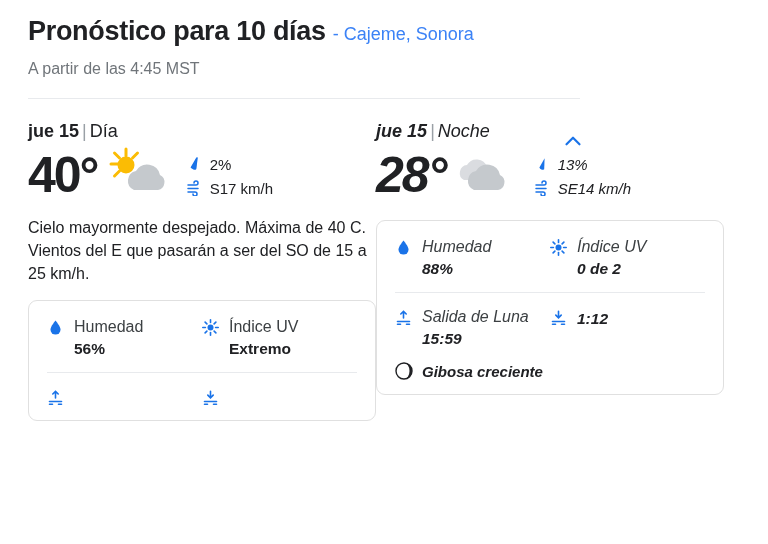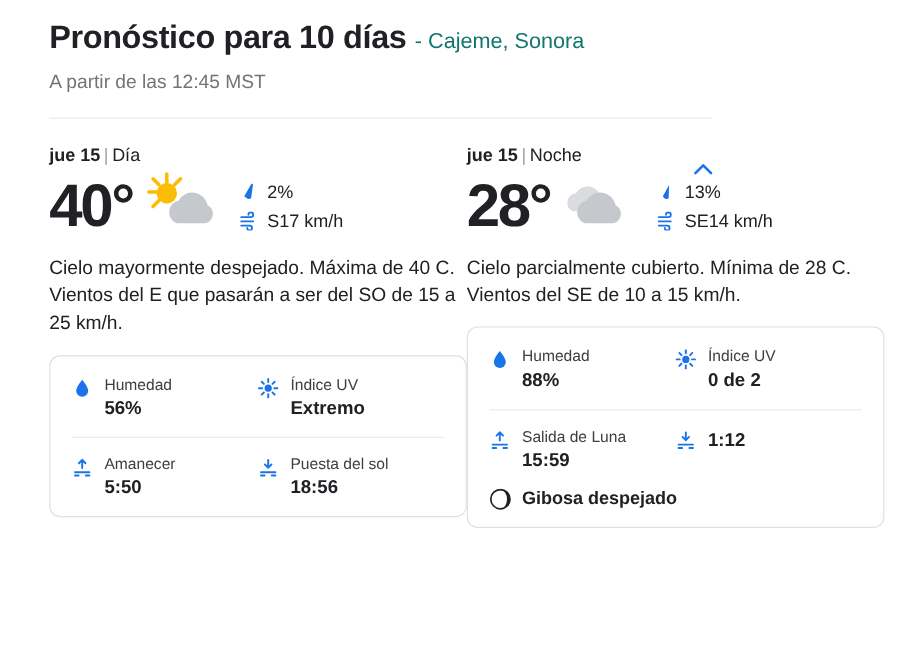--- a/index.html
+++ b/index.html
@@ -11,7 +11,7 @@
     color: #202124;
     overflow: hidden;
   }
-  .page { width: 608px; height: 544px; position: relative; margin-left: 13px; }
+  .page { width: 608px; height: 544px; position: relative; }
 
   
   .header {

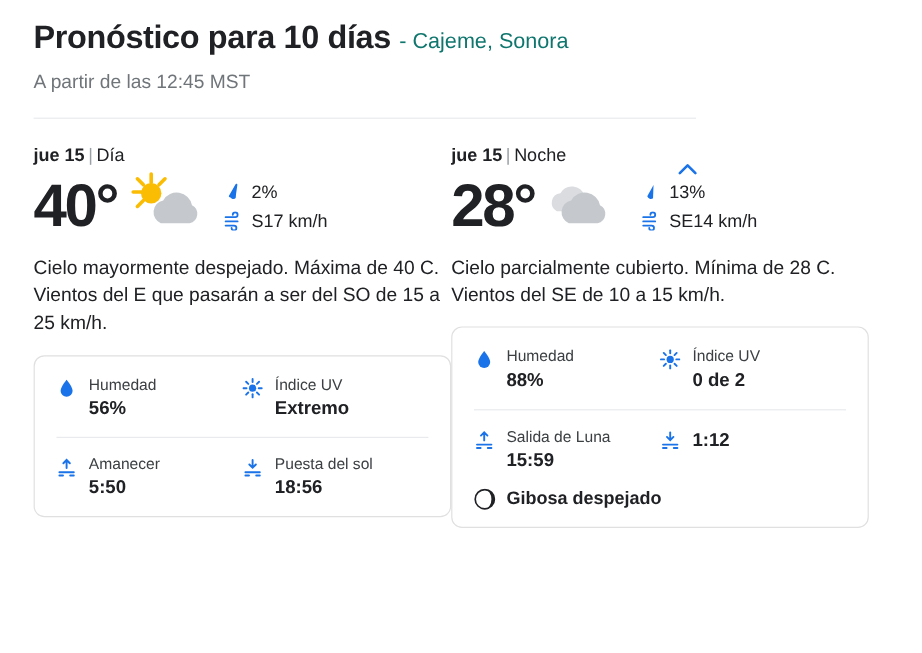--- a/index.html
+++ b/index.html
@@ -31,7 +31,7 @@
   .title-sub {
     font-size: 18px;
     font-weight: normal;
-    color: #0f766e;
+    color: #3b82f6;
   }
   .subtitle {
     margin-top: 13px;

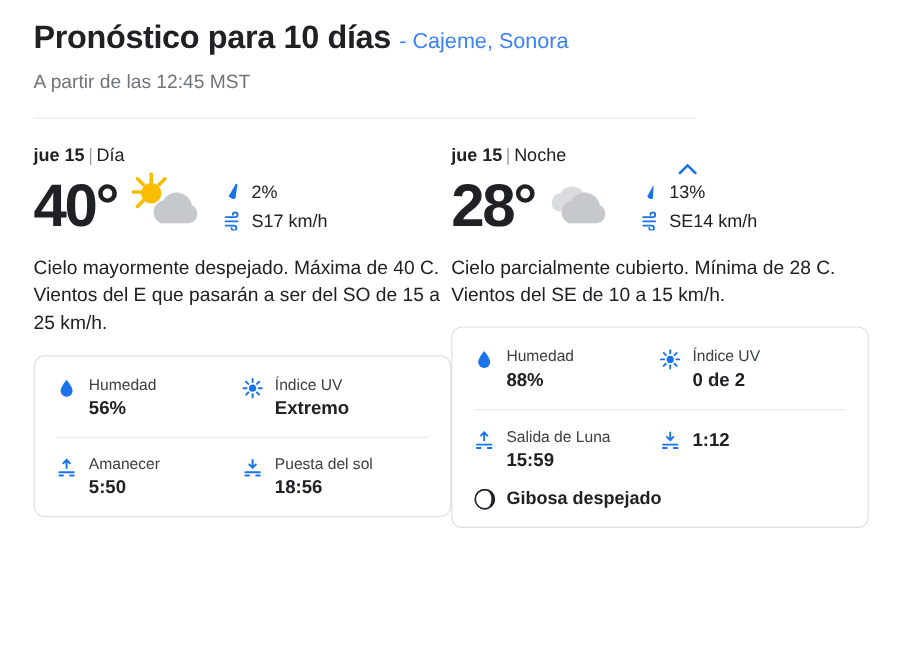--- a/index.html
+++ b/index.html
@@ -163,7 +163,7 @@
       <span class="title-main">Pronóstico para 10 días</span>
       <span class="title-sub">- Cajeme, Sonora</span>
     </div>
-    <div class="subtitle">A partir de las 12:45 MST</div>
+    <div class="subtitle">A partir de las 4:45 MST</div>
     <div class="divider"></div>
   </div>
 

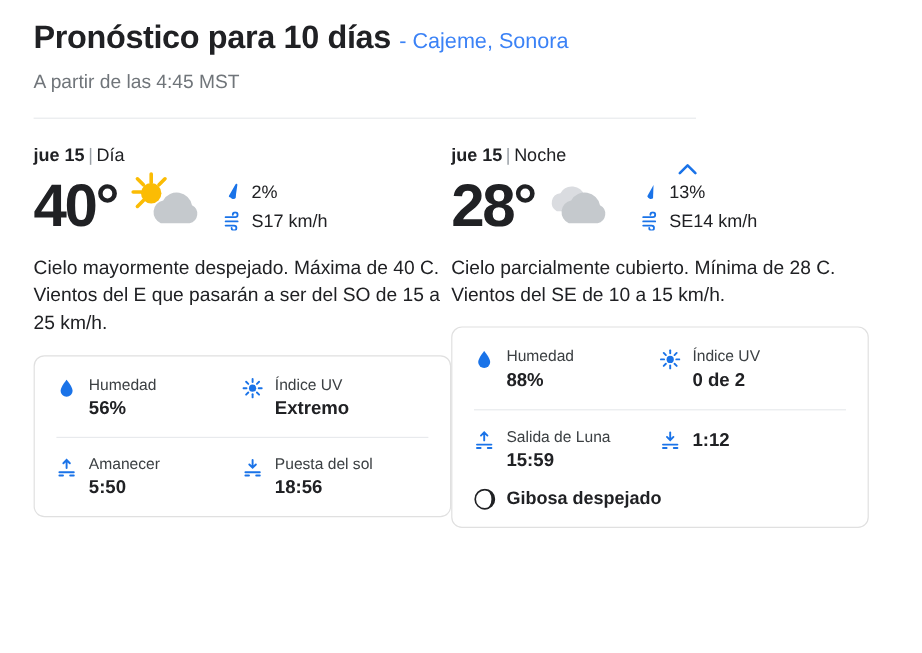--- a/index.html
+++ b/index.html
@@ -58,7 +58,7 @@
   .col.right { margin-left: 0; }
 
   .daylabel {
-    font-size: 15px;
+    font-size: 18px;
     color: #202124;
   }
   .daylabel b { font-weight: bold; }

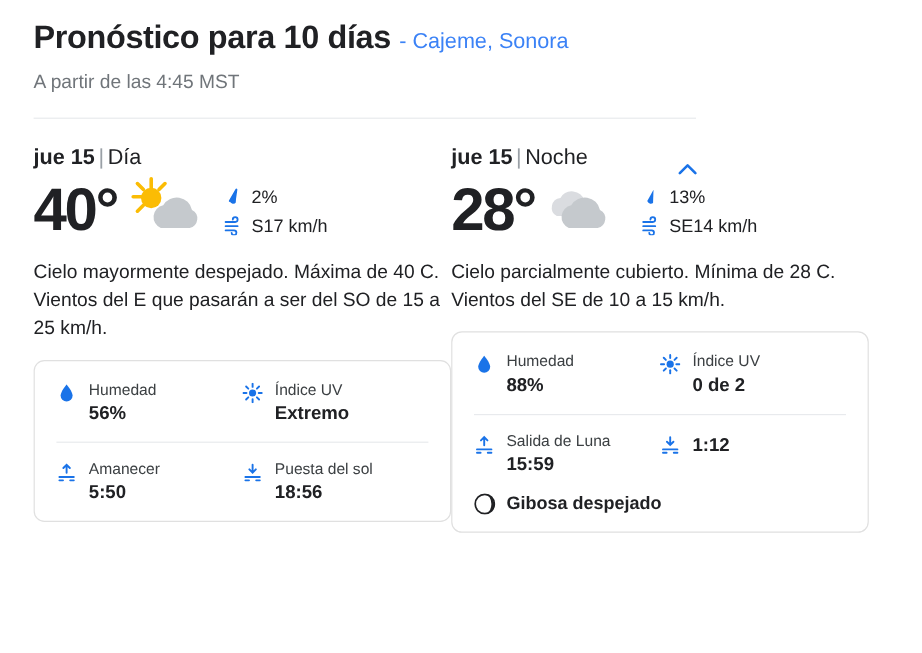--- a/index.html
+++ b/index.html
@@ -55,7 +55,7 @@
     width: 375px;
     padding-top: 22px;
   }
-  .col.right { margin-left: 0; }
+  .col.right { margin-left: 0; font-style: italic; }
 
   .daylabel {
     font-size: 18px;

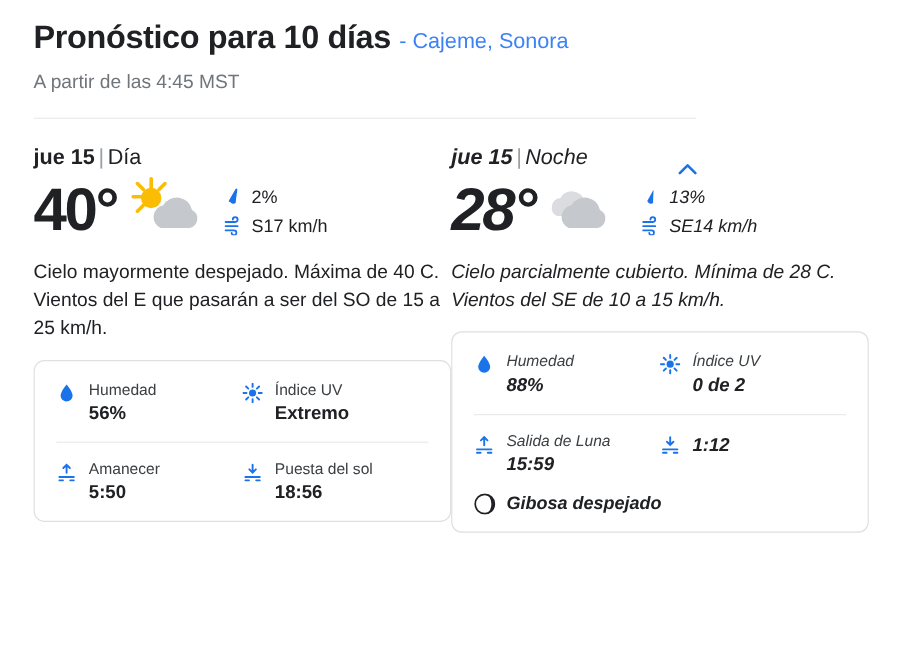--- a/index.html
+++ b/index.html
@@ -336,7 +336,6 @@
         </div>
       </div>
 
-      <div class="desc">Cielo parcialmente cubierto. Mínima de 28 C. Vientos del SE de 10 a 15 km/h.</div>
 
       <div class="card">
         <div class="card-row">

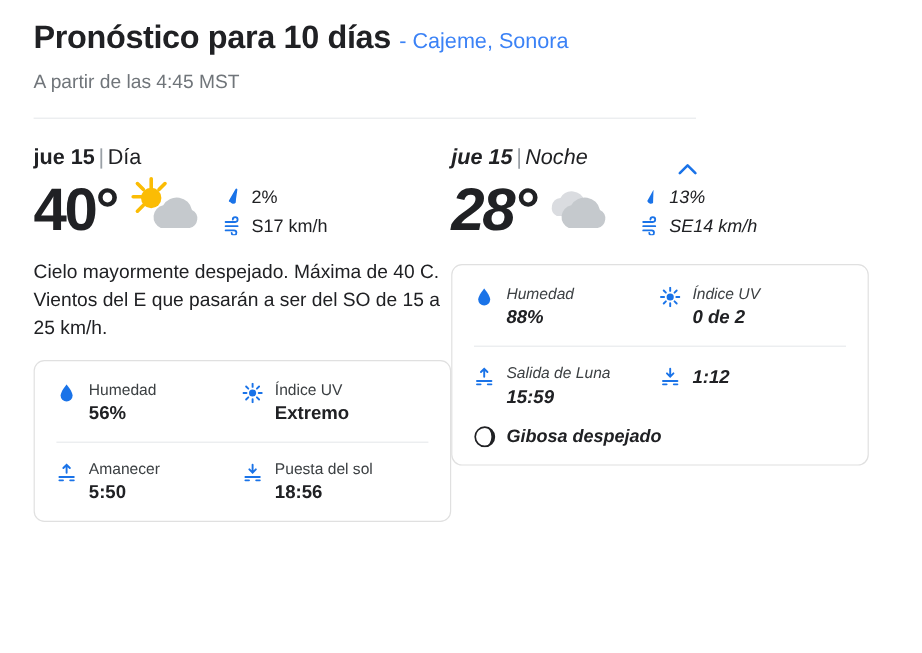--- a/index.html
+++ b/index.html
@@ -129,7 +129,7 @@
     gap: 10px;
   }
   .card-cell .ci { width: 17px; height: 17px; flex: none; margin-top: 2px; }
-  .cl { font-size: 13px; color: #3c4043; line-height: 1.25; }
+  .cl { font-size: 16px; color: #3c4043; line-height: 1.25; }
   .cv { font-size: 15.5px; font-weight: bold; color: #202124; margin-top: 3px; }
   .card-sep {
     height: 1px;

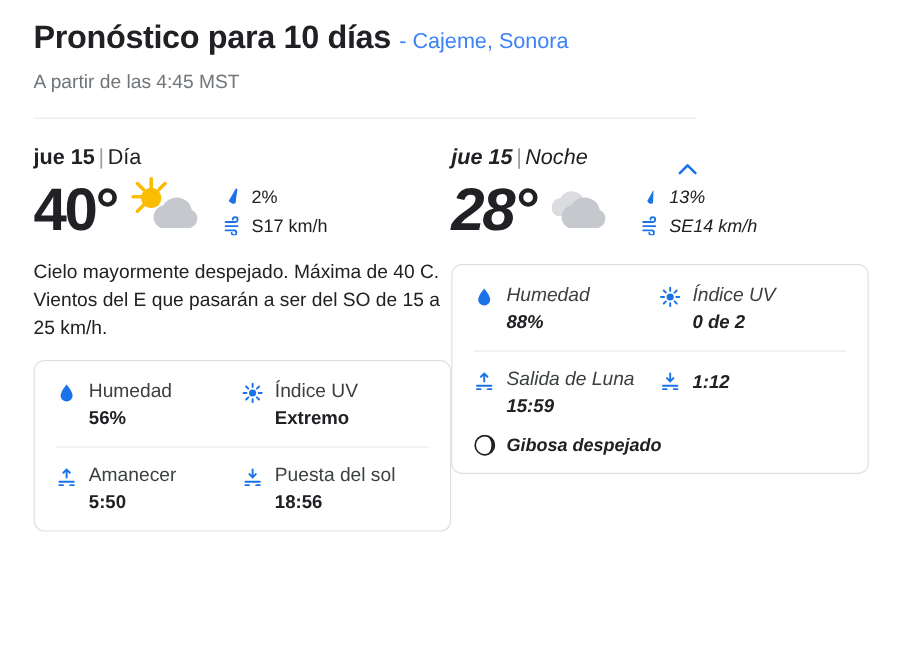--- a/index.html
+++ b/index.html
@@ -414,7 +414,7 @@
               <path d="M9 1 a8 8 0 0 1 0 16 a5.5 8 0 0 0 0 -16 z" fill="#202124"></path>
             </svg>
           </span>
-          <span class="moon-label">Gibosa despejado</span>
+          <span class="moon-label">Gibosa creciente</span>
         </div>
       </div>
     </div>

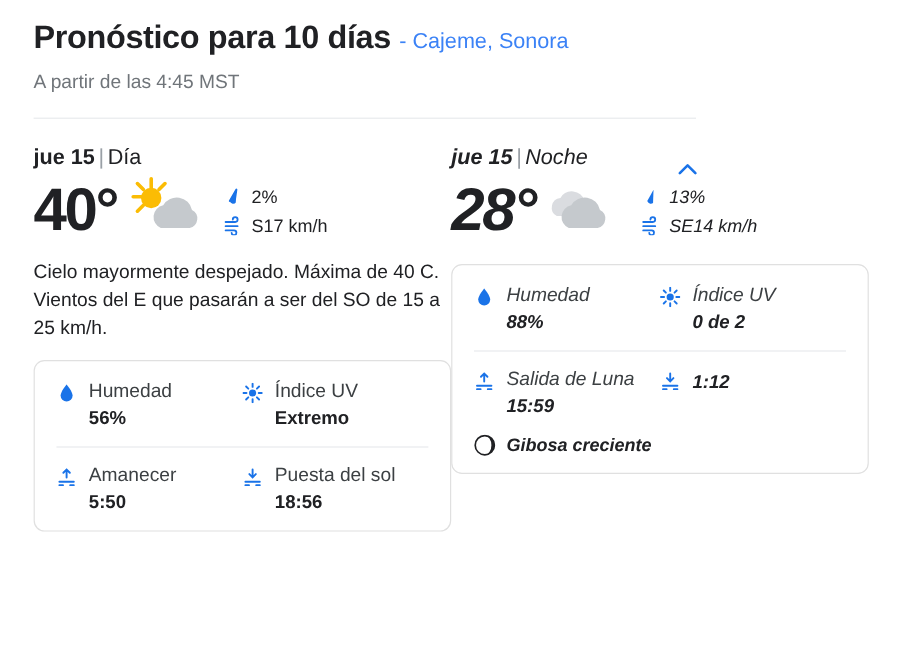--- a/index.html
+++ b/index.html
@@ -273,10 +273,6 @@
                 </g>
               </svg>
             </span>
-            <div>
-              <div class="cl">Amanecer</div>
-              <div class="cv">5:50</div>
-            </div>
           </div>
           <div class="card-cell">
             <span class="ci">

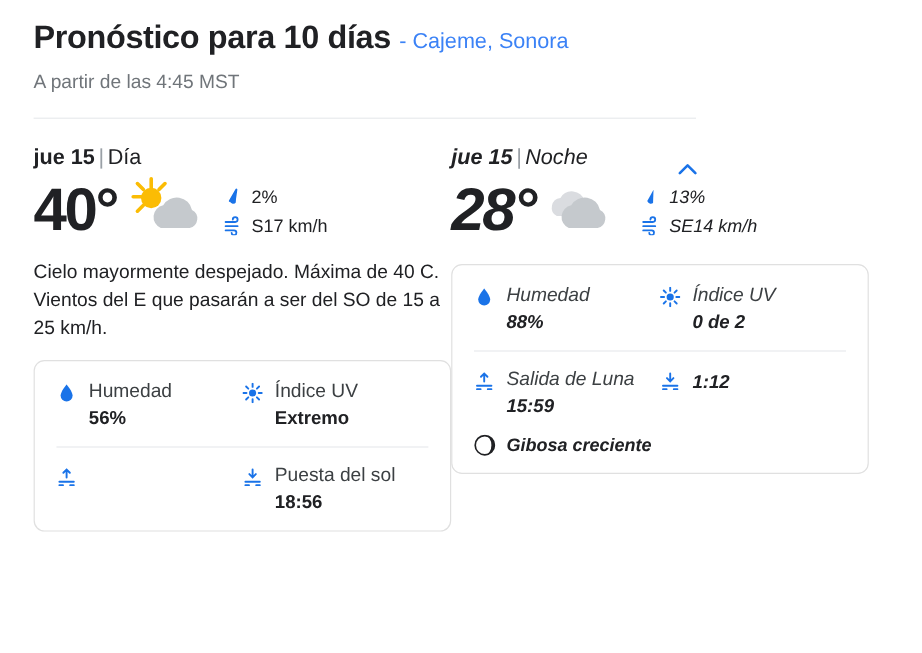--- a/index.html
+++ b/index.html
@@ -284,10 +284,6 @@
                 </g>
               </svg>
             </span>
-            <div>
-              <div class="cl">Puesta del sol</div>
-              <div class="cv">18:56</div>
-            </div>
           </div>
         </div>
       </div>

